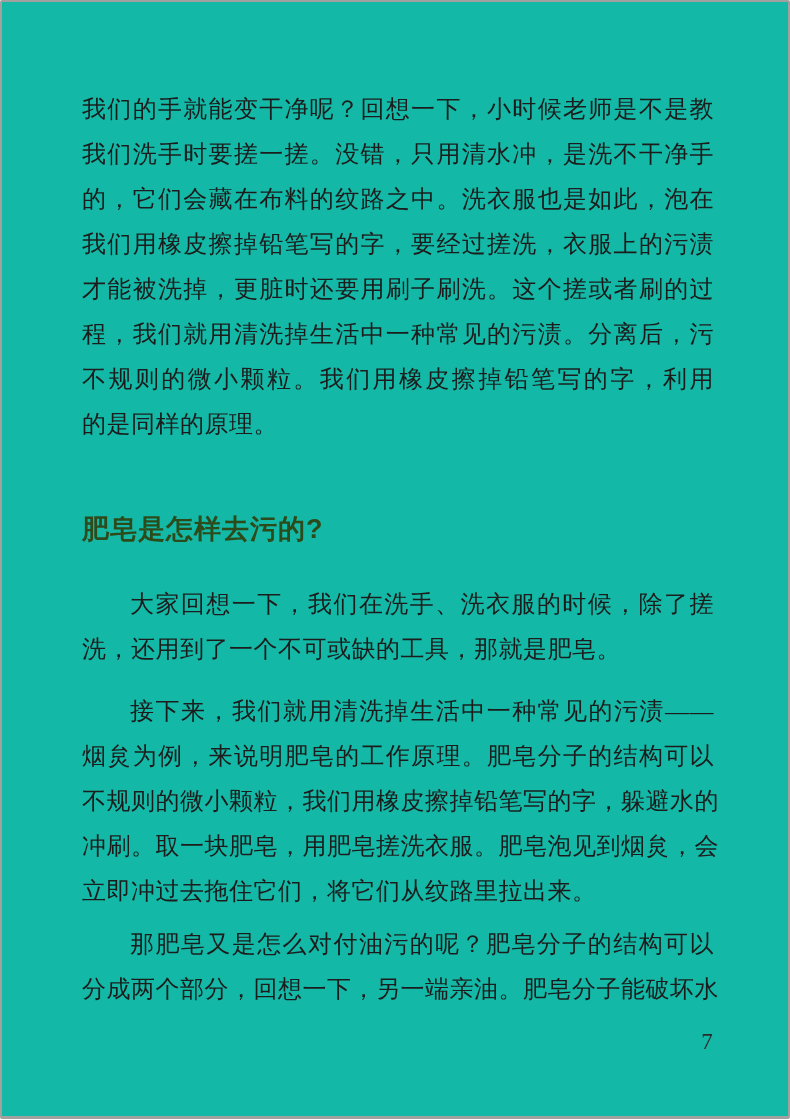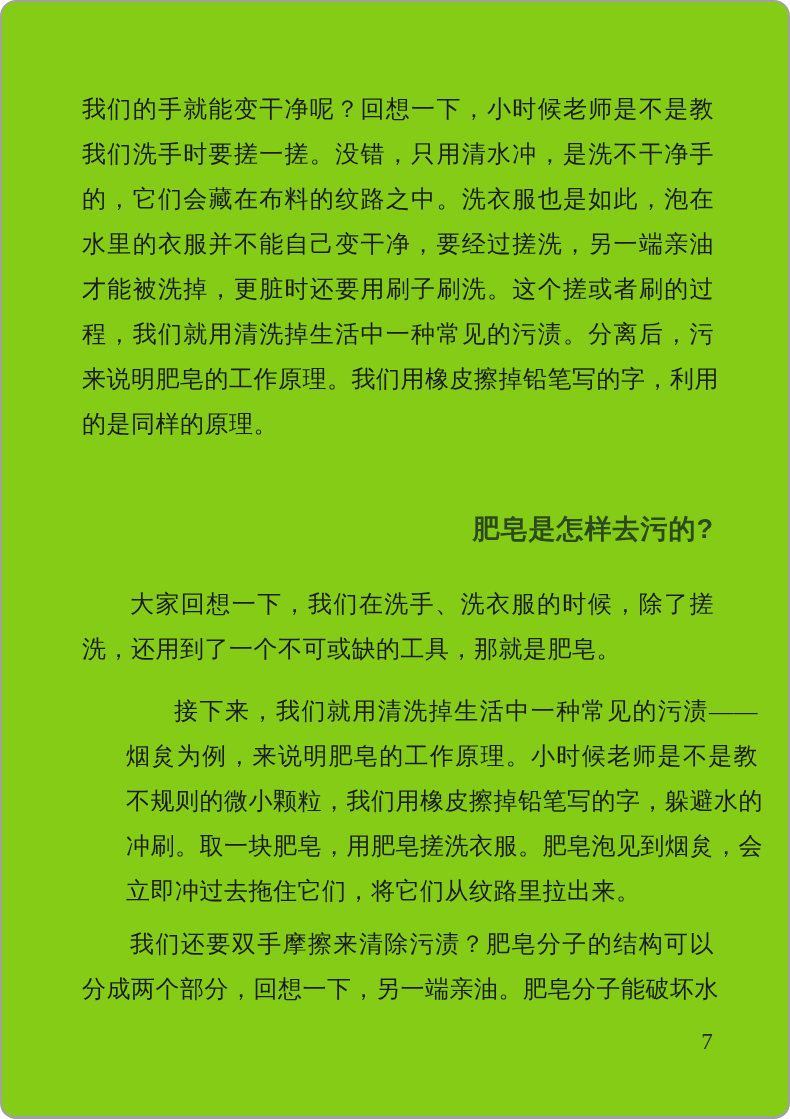--- a/index.html
+++ b/index.html
@@ -13,10 +13,10 @@
     width: 790px;
     height: 1119px;
     box-sizing: border-box;
-    background: #84cc16;
+    background: #14b8a6;
     border: 2px solid var(--frame-border, #a3a0a0);
     border-bottom-width: 3px;
-    border-radius: 16px;
+    border-radius: 2px;
     overflow: hidden;
   }
   .para {

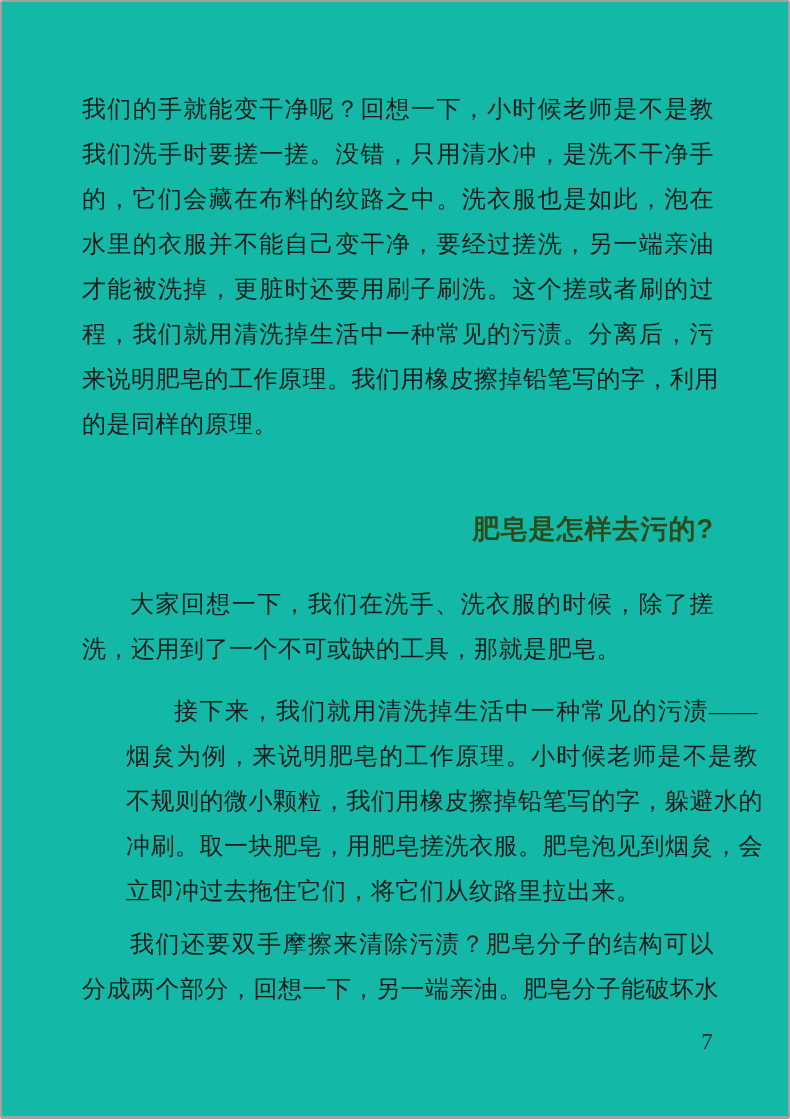--- a/index.html
+++ b/index.html
@@ -80,7 +80,7 @@
     <div class="line">我们的手就能变干净呢？回想一下，小时候老师是不是教</div>
     <div class="line">我们洗手时要搓一搓。没错，只用清水冲，是洗不干净手</div>
     <div class="line">的，它们会藏在布料的纹路之中。洗衣服也是如此，泡在</div>
-    <div class="line">水里的衣服并不能自己变干净，要经过搓洗，另一端亲油</div>
+    <div class="line">我们用橡皮擦掉铅笔写的字，要经过搓洗，衣服上的污渍</div>
     <div class="line">才能被洗掉，更脏时还要用刷子刷洗。这个搓或者刷的过</div>
     <div class="line">程，我们就用清洗掉生活中一种常见的污渍。分离后，污</div>
     <div class="line">来说明肥皂的工作原理。我们用橡皮擦掉铅笔写的字，利用</div>

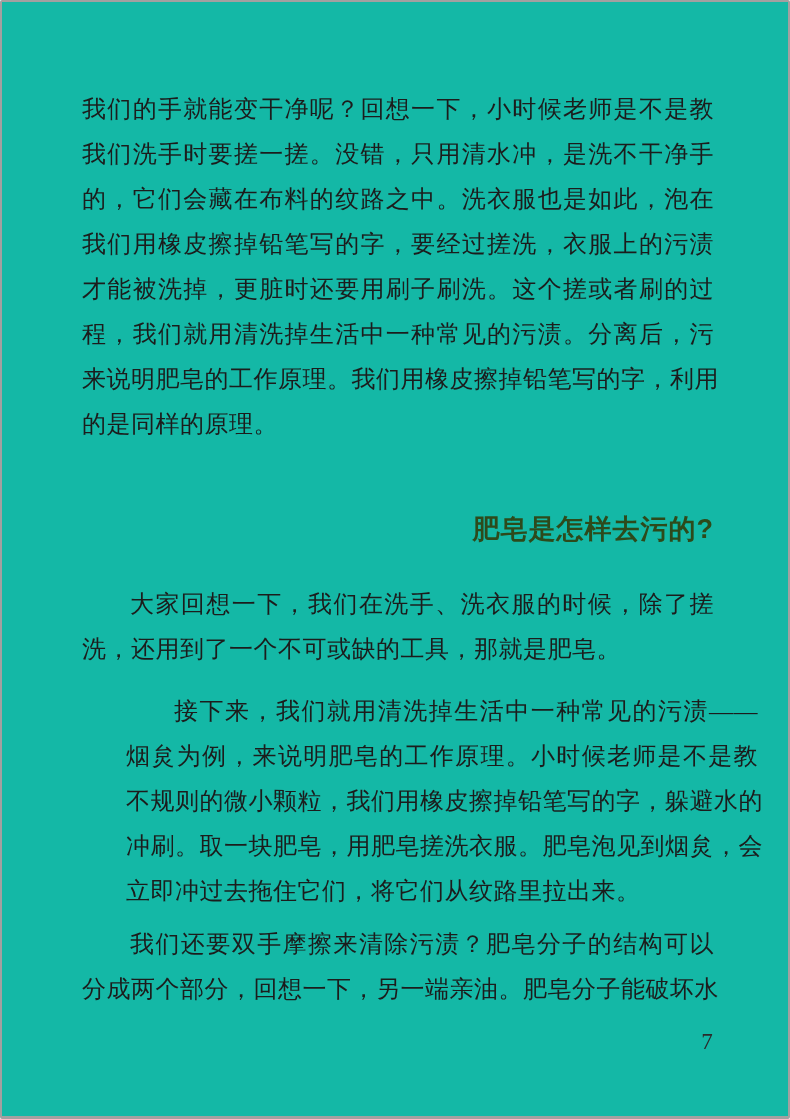--- a/index.html
+++ b/index.html
@@ -83,7 +83,7 @@
     <div class="line">我们用橡皮擦掉铅笔写的字，要经过搓洗，衣服上的污渍</div>
     <div class="line">才能被洗掉，更脏时还要用刷子刷洗。这个搓或者刷的过</div>
     <div class="line">程，我们就用清洗掉生活中一种常见的污渍。分离后，污</div>
-    <div class="line">来说明肥皂的工作原理。我们用橡皮擦掉铅笔写的字，利用</div>
+    <div class="line">不规则的微小颗粒。我们用橡皮擦掉铅笔写的字，利用</div>
     <div class="line end">的是同样的原理。</div>
   </div>
 

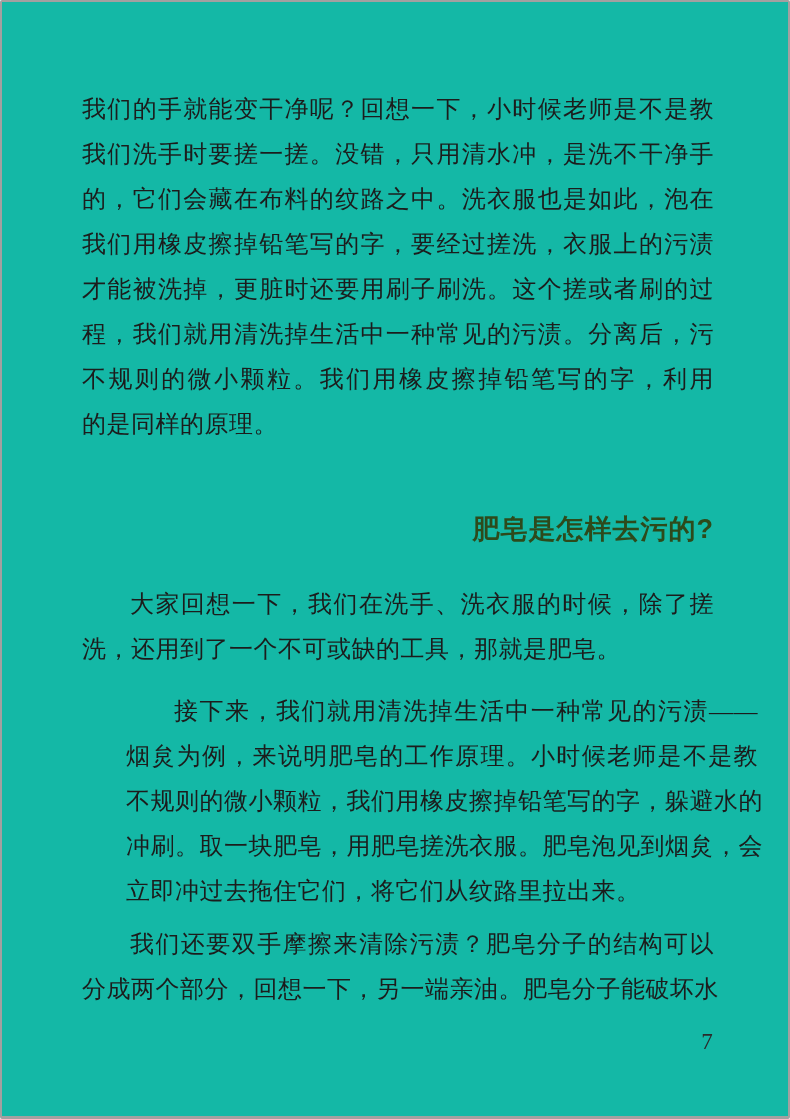--- a/index.html
+++ b/index.html
@@ -49,7 +49,7 @@
     margin: 0;
     height: 45px;
     line-height: 45px;
-    text-align: right;
+    text-align: left;
     font-family: "Liberation Sans", "DejaVu Sans", sans-serif;
     font-weight: bold;
     font-size: 27px;

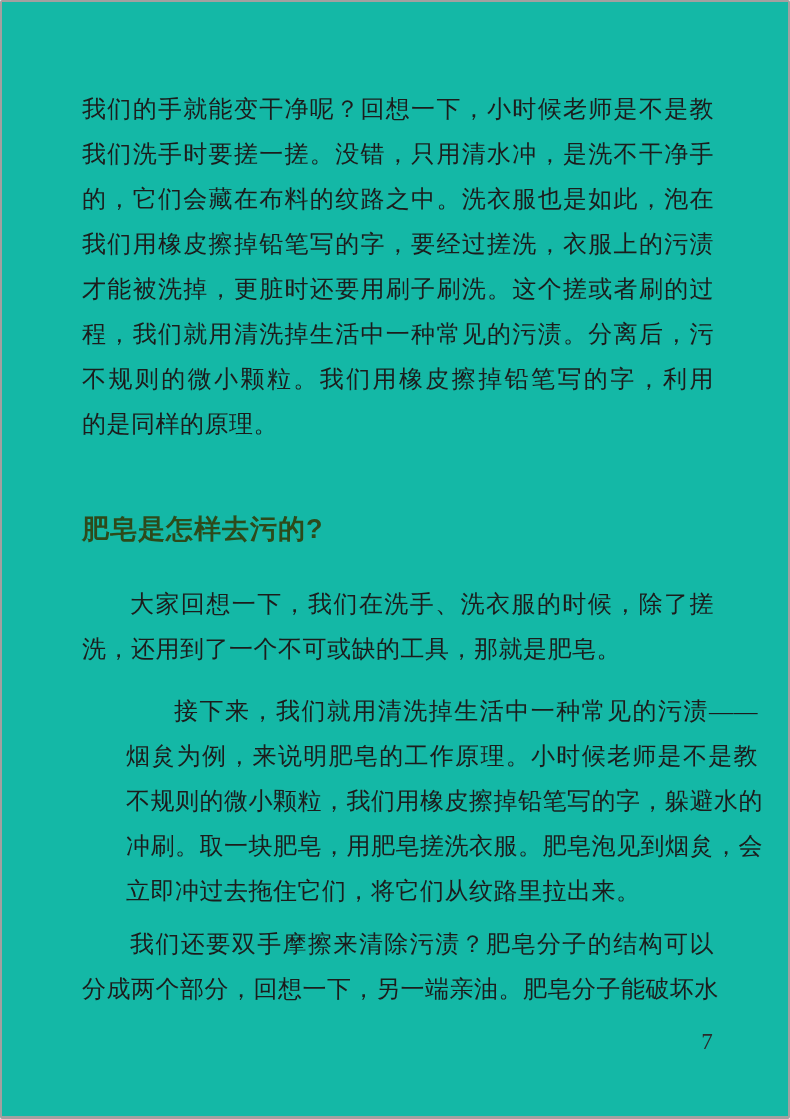--- a/index.html
+++ b/index.html
@@ -68,7 +68,7 @@
   }
   .p1 { top: 85px; }
   .p2 { top: 580px; }
-  .p3 { top: 687px; margin-left: 44px; }
+  .p3 { top: 687px; }
   .p4 { top: 920px; }
 </style>
 </head>

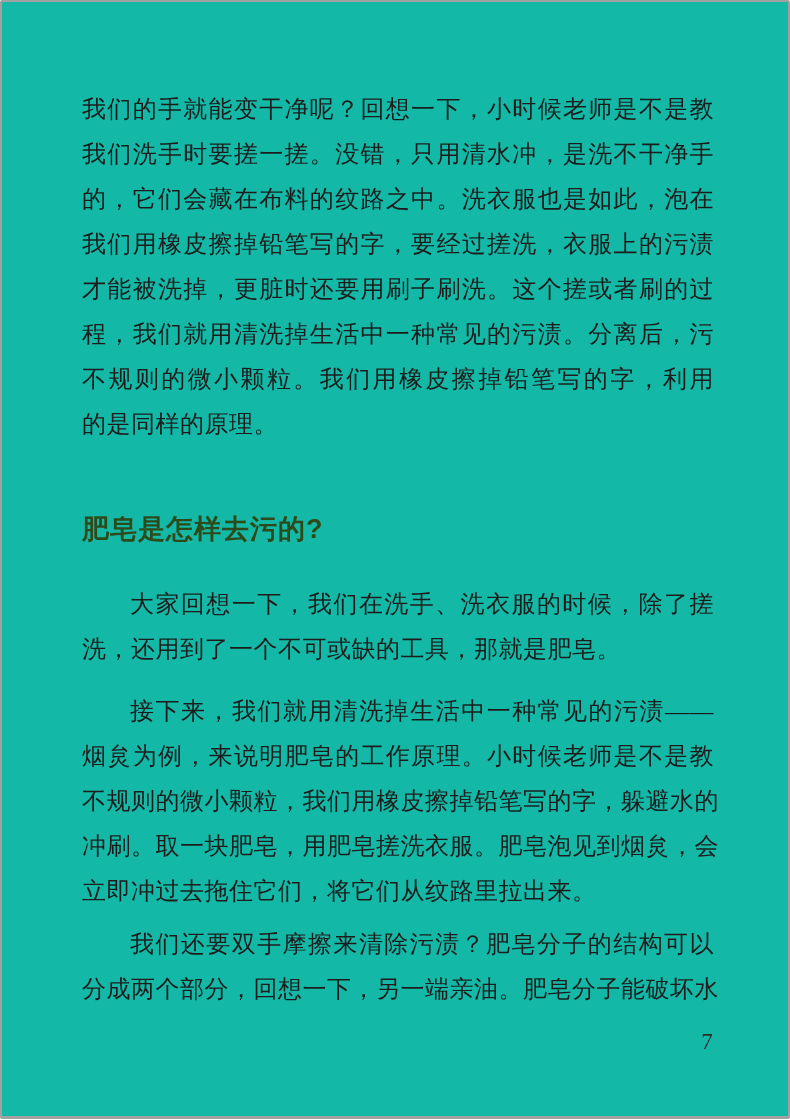--- a/index.html
+++ b/index.html
@@ -96,7 +96,7 @@
 
   <div class="para p3">
     <div class="line indent">接下来，我们就用清洗掉生活中一种常见的污渍——</div>
-    <div class="line">烟炱为例，来说明肥皂的工作原理。小时候老师是不是教</div>
+    <div class="line">烟炱为例，来说明肥皂的工作原理。肥皂分子的结构可以</div>
     <div class="line">不规则的微小颗粒，我们用橡皮擦掉铅笔写的字，躲避水的</div>
     <div class="line">冲刷。取一块肥皂，用肥皂搓洗衣服。肥皂泡见到烟炱，会</div>
     <div class="line end">立即冲过去拖住它们，将它们从纹路里拉出来。</div>

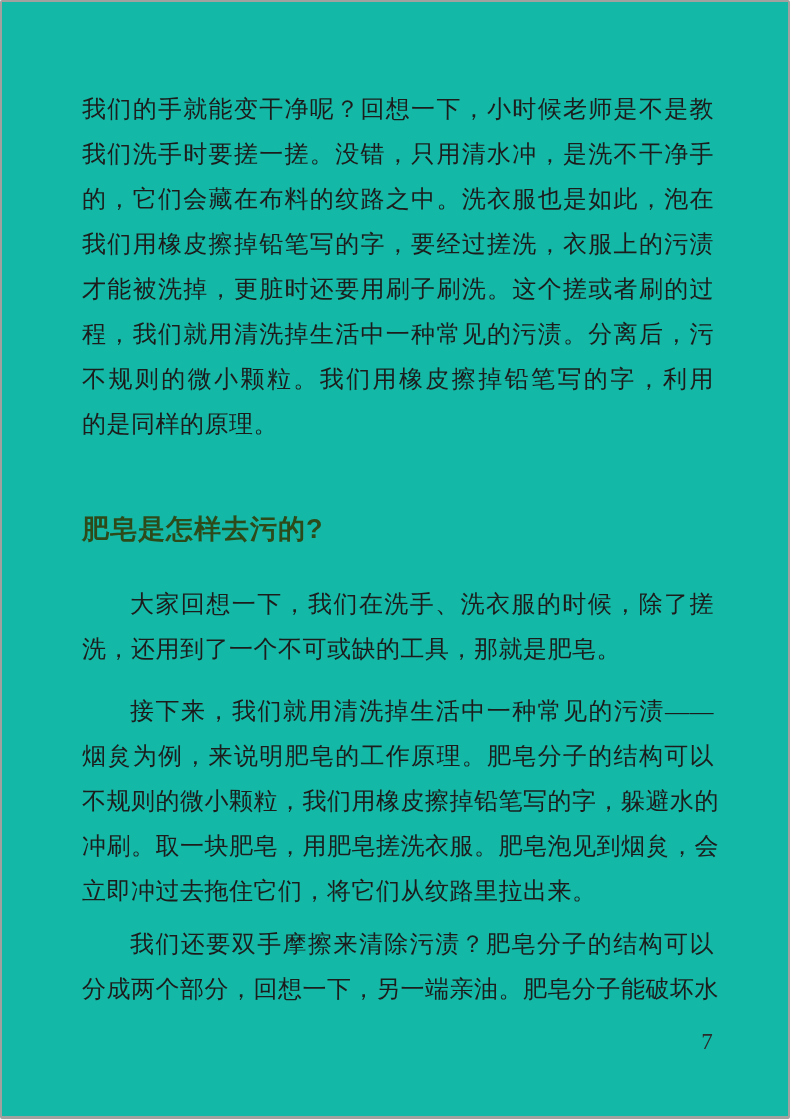--- a/index.html
+++ b/index.html
@@ -103,7 +103,7 @@
   </div>
 
   <div class="para p4">
-    <div class="line indent">我们还要双手摩擦来清除污渍？肥皂分子的结构可以</div>
+    <div class="line indent">那肥皂又是怎么对付油污的呢？肥皂分子的结构可以</div>
     <div class="line">分成两个部分，回想一下，另一端亲油。肥皂分子能破坏水</div>
   </div>
 

